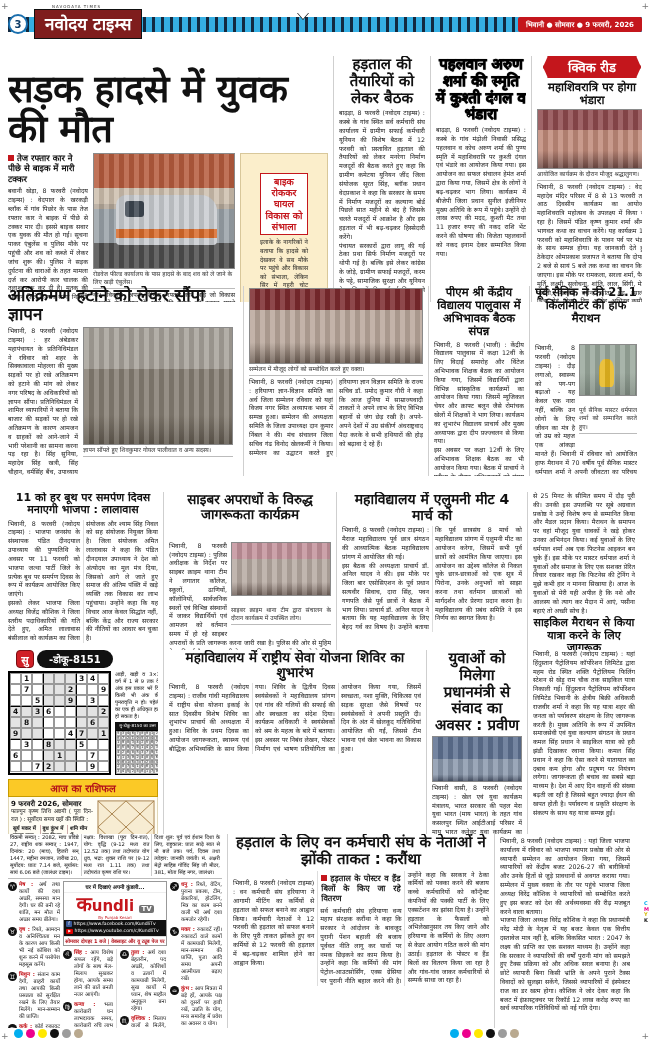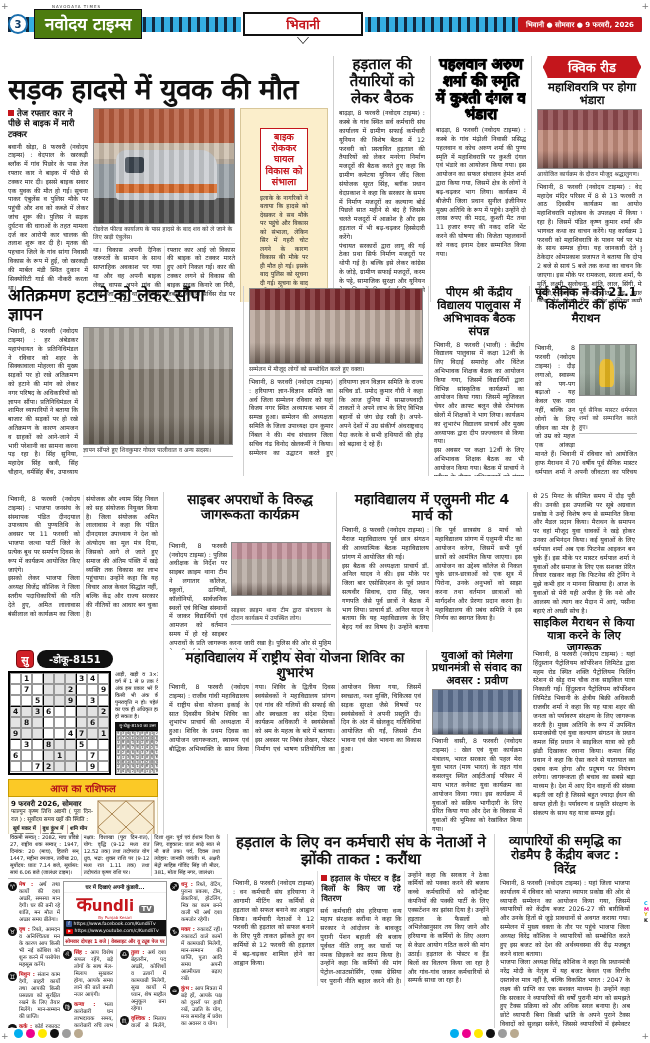--- a/index.html
+++ b/index.html
@@ -18,7 +18,7 @@
          background:#fff;color:#0d3b66;font-weight:700;font-size:10px;display:flex;align-items:center;justify-content:center}
   .mastwrap{position:absolute;left:26px;top:0}
   .mast-sub{font-size:4px;letter-spacing:1px;color:#333;margin-left:18px}
-  .mast{background:#4d7c0f;color:#fff;font-weight:700;font-size:17px;padding:2px 10px 3px;border:1px solid #111}
+  .mast{background:#7f1d1d;color:#fff;font-weight:700;font-size:17px;padding:2px 10px 3px;border:1px solid #111}
   .tabwrap{position:absolute;left:235px;top:8px;width:120px;text-align:center}
   .tab{background:#fff;border:2px solid #111;color:#c4161c;font-weight:700;font-size:13px;padding:1px 0;box-shadow:0 0 0 2px #fff}
   .tabpt{width:0;height:0;margin:0 auto;border-left:6px solid transparent;border-right:6px solid transparent;border-top:7px solid #fff;filter:drop-shadow(0 1px 0 #111)}

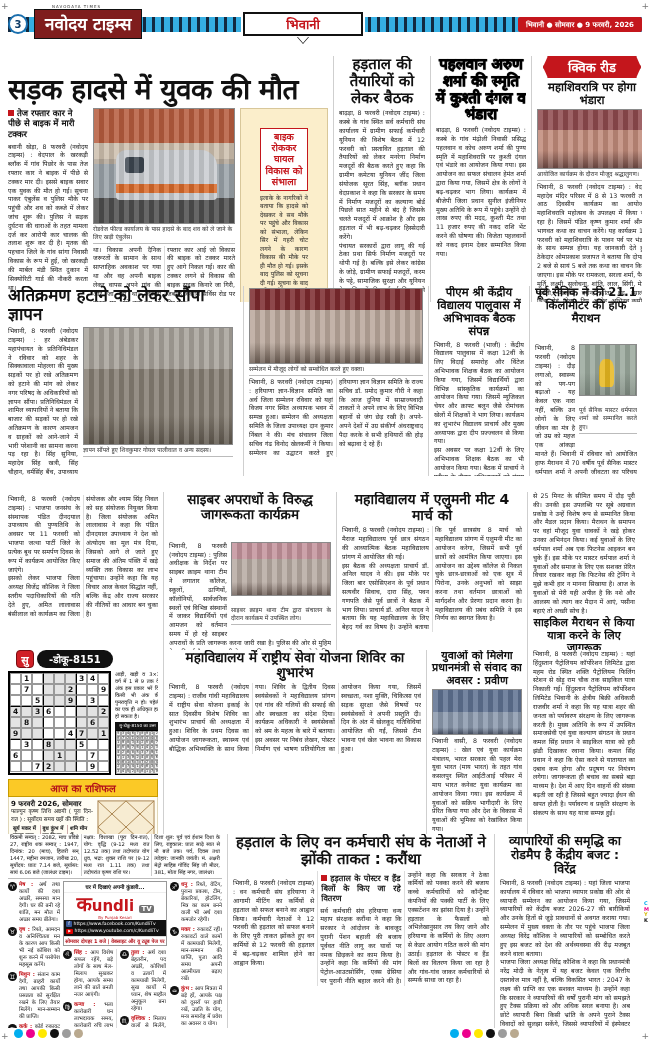--- a/index.html
+++ b/index.html
@@ -128,7 +128,6 @@
       <div class="mast">नवोदय टाइम्स</div>
     </div>
     <div class="tabwrap">
-      <div class="tab">भिवानी</div>
       <div class="tabpt"></div>
     </div>
     <div class="datebox">भिवानी ● सोमवार ● 9 फरवरी, 2026</div>

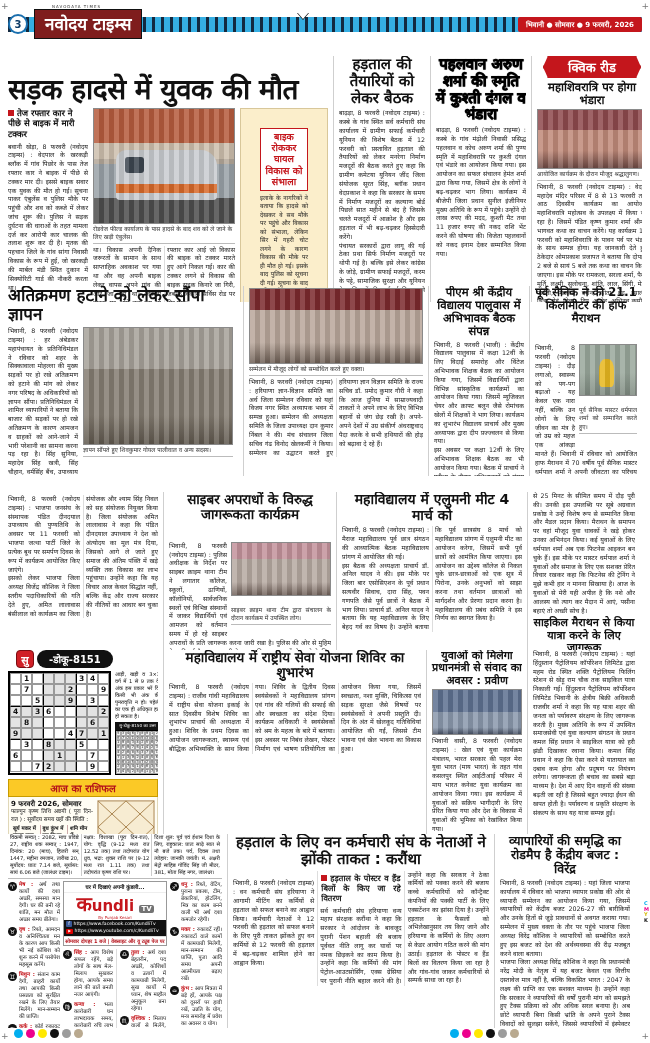--- a/index.html
+++ b/index.html
@@ -25,7 +25,7 @@
   .datebox{position:absolute;right:0;top:13px;background:#c4161c;color:#fff;font-size:7px;font-weight:700;
            padding:3px 8px;border-radius:2px}
   
-  .h-lead{font-size:28px;font-weight:700;line-height:1.06;letter-spacing:-.5px;margin:19px 0 3px}
+  .h-lead{font-size:38px;font-weight:700;line-height:1.06;letter-spacing:-.5px;margin:13px 0 3px}
   .h1{font-weight:700;line-height:1.12;text-align:center}
   .h-left{text-align:left}
   .h-outline{color:#fff;-webkit-text-stroke:.8px #000;text-shadow:0 0 1px #000}

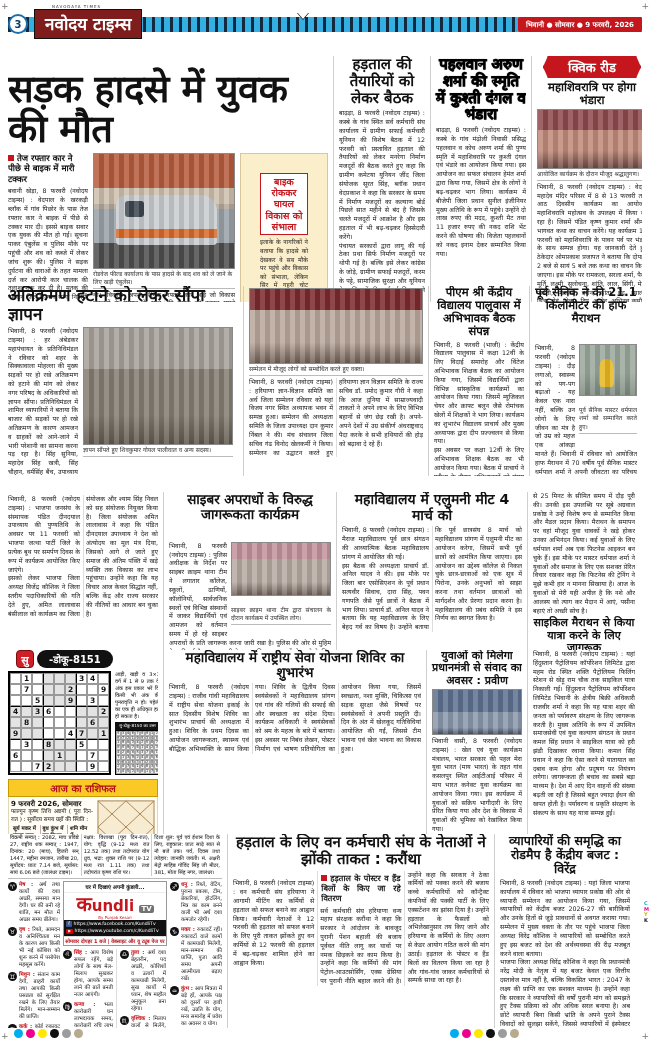--- a/index.html
+++ b/index.html
@@ -210,6 +210,7 @@
 
   <div class="band" style="top:492px;height:158px">
     <div class="cell" style="width:150px">
+      <div class="h1" style="font-size:11px">11 को हर बूथ पर समर्पण दिवस मनाएगी भाजपा : लालावास</div>
       <div class="body cols2" style="margin-top:3px">भिवानी, 8 फरवरी (नवोदय टाइम्स) : भाजपा जनसंघ के संस्थापक पंडित दीनदयाल उपाध्याय की पुण्यतिथि के अवसर पर 11 फरवरी को भाजपा जत्था पार्टी जिले के प्रत्येक बूथ पर समर्पण दिवस के रूप में कार्यक्रम आयोजित किए जाएंगे।
 इसको लेकर भाजपा जिला अध्यक्ष विजेंद्र कौशिक ने जिला स्तरीय पदाधिकारियों की गति देते हुए, अमित लालावास बंसीलाल को कार्यक्रम का जिला संयोजक और श्याम सिंह निवल को सह संयोजक नियुक्त किया है। जिला संयोजक अमित लालावास ने कहा कि पंडित दीनदयाल उपाध्याय ने देश को अंत्योदय का मूल मंत्र दिया, जिसको आगे ले जाते हुए समाज की अंतिम पंक्ति में खड़े व्यक्ति तक विकास का लाभ पहुंचाया। उन्होंने कहा कि यह विचार आज केवल सिद्धांत नहीं, बल्कि केंद्र और राज्य सरकार की नीतियों का आधार बन चुका है।</div>
     </div>

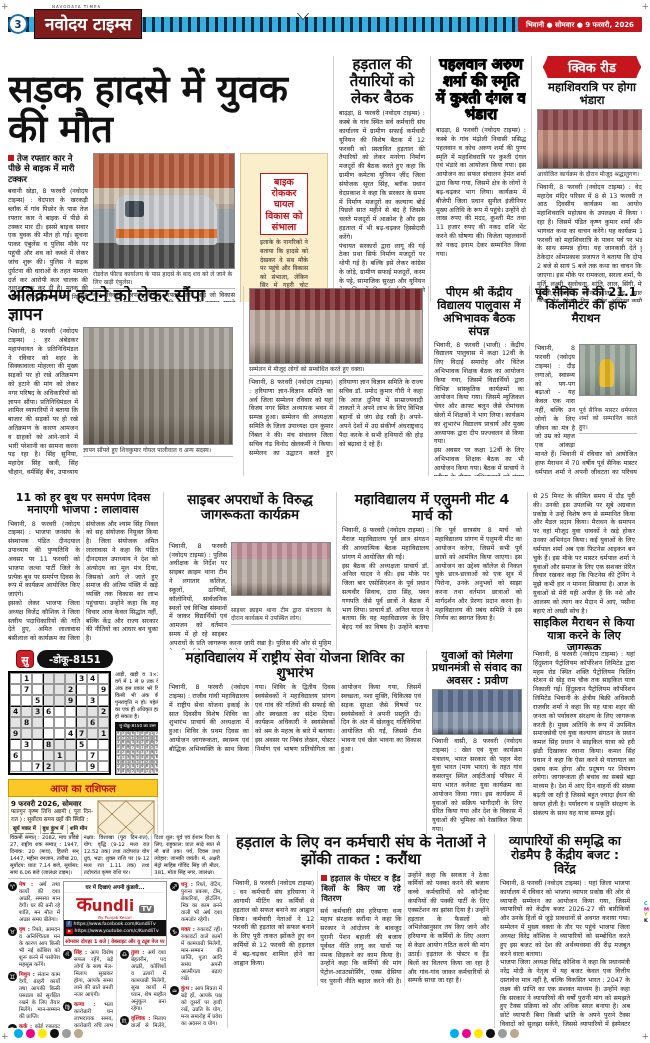--- a/index.html
+++ b/index.html
@@ -444,7 +444,7 @@
       <div class="body cols3" style="margin-top:3px">भिवानी, 8 फरवरी (नवोदय टाइम्स) : राजीव गांधी महाविद्यालय में राष्ट्रीय सेवा योजना इकाई के सात दिवसीय विशेष शिविर का शुभारंभ प्राचार्य की अध्यक्षता में हुआ। शिविर के प्रथम दिवस का आयोजन जागरूकता, स्वास्थ्य एवं बौद्धिक अभिव्यक्ति के साथ किया गया। शिविर के द्वितीय दिवस स्वयंसेवकों ने महाविद्यालय प्रांगण एवं गांव की गलियों की सफाई की और स्वच्छता का संदेश दिया। कार्यक्रम अधिकारी ने स्वयंसेवकों को श्रम के महत्व के बारे में बताया। इस अवसर पर निबंध लेखन, पोस्टर निर्माण एवं भाषण प्रतियोगिता का आयोजन किया गया, जिसमें स्वच्छता, नशा मुक्ति, चिकित्सा एवं सड़क सुरक्षा जैसे विषयों पर स्वयंसेवकों ने अपनी प्रस्तुति दी। दिन के अंत में खेलकूद गतिविधियां आयोजित की गईं, जिससे टीम भावना एवं खेल भावना का विकास हुआ।</div>
     </div>
     <div class="cell" style="width:96px">
-      <div class="h1" style="font-size:11px">युवाओं को मिलेगा प्रधानमंत्री से संवाद का अवसर : प्रवीण</div>
+      <div class="h1" style="font-size:15px">युवाओं को मिलेगा प्रधानमंत्री से संवाद का अवसर : प्रवीण</div>
       <div class="photo ph-youth" style="height:46px;margin-top:2px"></div>
       <div class="body" style="margin-top:2px">भिवानी वासी, 8 फरवरी (नवोदय टाइम्स) : खेल एवं युवा कार्यक्रम मंत्रालय, भारत सरकार की पहल मेरा युवा भारत (माय भारत) के तहत गांव कसलपुर स्थित आईटीआई परिसर में माय भारत कनेक्ट युवा कार्यक्रम का आयोजन किया गया। इस कार्यक्रम में युवाओं को सक्रिय भागीदारी के लिए प्रेरित किया गया और देश के विकास में युवाओं की भूमिका को रेखांकित किया गया।
 कार्यक्रम में माय भारत जिला से प्रवीण गोदारा व माय भारत से युवा अधिकारी आशीष भारद्वाज मुख्य वक्ता के रूप में उपस्थित रहे। उन्होंने कहा कि युवा देश के कर्णधार हैं और उन्हें प्रधानमंत्री से संवाद का अवसर मिलेगा।</div>

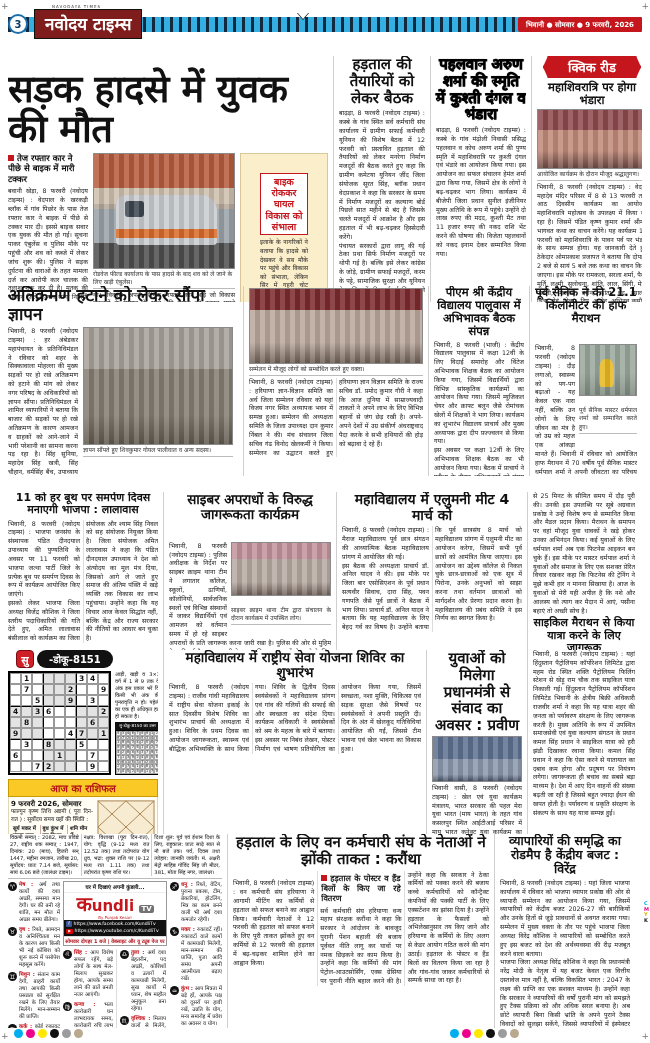--- a/index.html
+++ b/index.html
@@ -543,7 +543,6 @@
       </div>
     </div>
     <div class="cell" style="width:136px">
-      <div class="h1" style="font-size:12.5px">व्यापारियों की समृद्धि का रोडमैप है केंद्रीय बजट : विरेंद्र</div>
       <div class="body" style="margin-top:3px">भिवानी, 8 फरवरी (नवोदय टाइम्स) : यहां जिला भाजपा कार्यालय में रविवार को भाजपा व्यापार प्रकोष्ठ की ओर से व्यापारी सम्मेलन का आयोजन किया गया, जिसमें व्यापारियों को केंद्रीय बजट 2026-27 की बारीकियों और उनके हितों से जुड़े प्रावधानों से अवगत कराया गया। सम्मेलन में मुख्य वक्ता के तौर पर पहुंचे भाजपा जिला अध्यक्ष विरेंद्र कौशिक ने व्यापारियों को सम्बोधित करते हुए इस बजट को देश की अर्थव्यवस्था की रीढ़ मजबूत करने वाला बताया।
 भाजपा जिला अध्यक्ष विरेंद्र कौशिक ने कहा कि प्रधानमंत्री नरेंद्र मोदी के नेतृत्व में यह बजट केवल एक वित्तीय दस्तावेज मात्र नहीं है, बल्कि विकसित भारत : 2047 के लक्ष्य की प्राप्ति का एक सशक्त माध्यम है। उन्होंने कहा कि सरकार ने व्यापारियों की वर्षों पुरानी मांग को समझते हुए टैक्स प्रक्रिया को और अधिक सरल बनाया है। अब छोटे व्यापारी बिना किसी भ्रांति के अपने पुराने टैक्स विवादों को सुलझा सकेंगे, जिससे व्यापारियों में इंस्पेक्टर राज का डर खत्म होगा। कौशिक ने जोर देकर कहा कि बजट में इंफ्रास्ट्रक्चर पर रिकॉर्ड 12 लाख करोड़ रुपए का खर्च व्यापारिक गतिविधियों को नई गति देगा।</div>
     </div>

